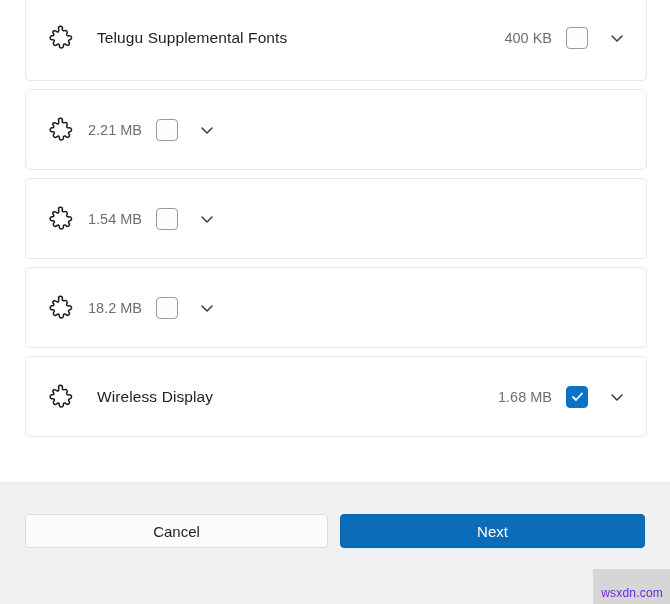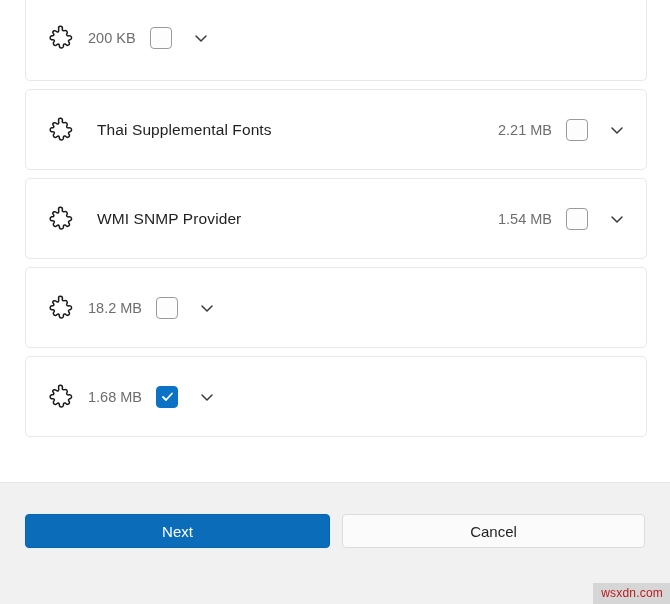--- a/index.html
+++ b/index.html
@@ -169,6 +169,7 @@
           <path d="M9.6 2.2a2.1 2.1 0 0 1 3.9.9c0 .6-.3 1-.3 1.5 0 .7.6 1.2 1.4 1.2.7 0 1.1-.3 1.7-.3a2 2 0 0 1 1.9 2.6c-.2.6-.6.9-.6 1.5 0 .8.7 1.3 1.5 1.3.6 0 1-.3 1.6-.2a2.05 2.05 0 0 1 .7 3.9c-.5.2-1 .2-1.4.5-.6.4-.7 1.1-.3 1.8.3.5.8.8.8 1.5a2.05 2.05 0 0 1-3.2 1.6c-.4-.3-.6-.8-1.2-1-.8-.2-1.5.3-1.7 1.1-.1.6.1 1.1-.1 1.7a2.05 2.05 0 0 1-3.9-.3c-.1-.6.1-1.1-.2-1.6-.4-.7-1.2-.9-1.9-.5-.5.3-.7.8-1.3 1a2.05 2.05 0 0 1-2.5-2.8c.3-.5.8-.8.9-1.4.1-.8-.4-1.4-1.2-1.5-.6-.1-1.1.2-1.7 0a2.05 2.05 0 0 1 .1-3.9c.6-.1 1.1.1 1.6-.2.7-.4.9-1.2.4-1.9-.3-.5-.8-.7-.9-1.3A2.05 2.05 0 0 1 7 6.1c.5.3.8.8 1.4.8.8.1 1.4-.5 1.4-1.3 0-.6-.3-1-.2-1.6z" fill="none" stroke="#1a1a1a" stroke-width="1.5" stroke-linejoin="round"></path>
         </svg>
       </div>
+      <div class="row-label">Telugu Supplemental Fonts</div>
       <div class="row-size">200 KB</div>
       <div class="row-check"></div>
       <div class="row-chev">

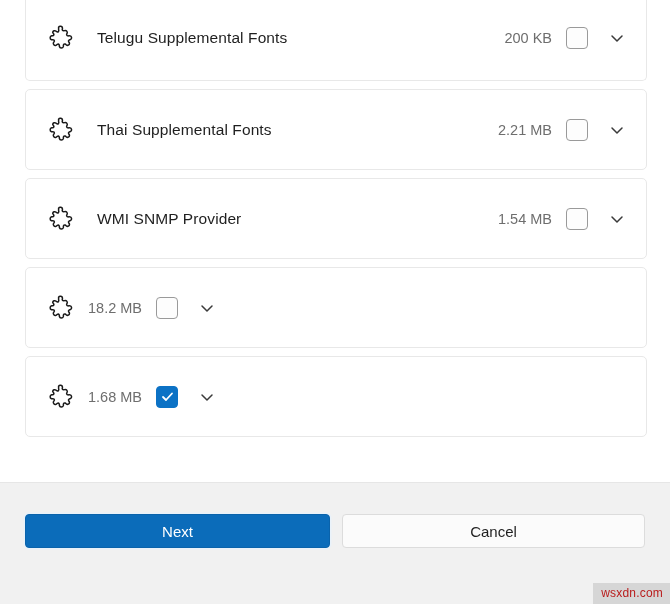--- a/index.html
+++ b/index.html
@@ -170,7 +170,7 @@
         </svg>
       </div>
       <div class="row-label">Telugu Supplemental Fonts</div>
-      <div class="row-size">200 KB</div>
+      <div class="row-size">400 KB</div>
       <div class="row-check"></div>
       <div class="row-chev">
         <svg width="16" height="16" viewBox="0 0 16 16" aria-hidden="true">

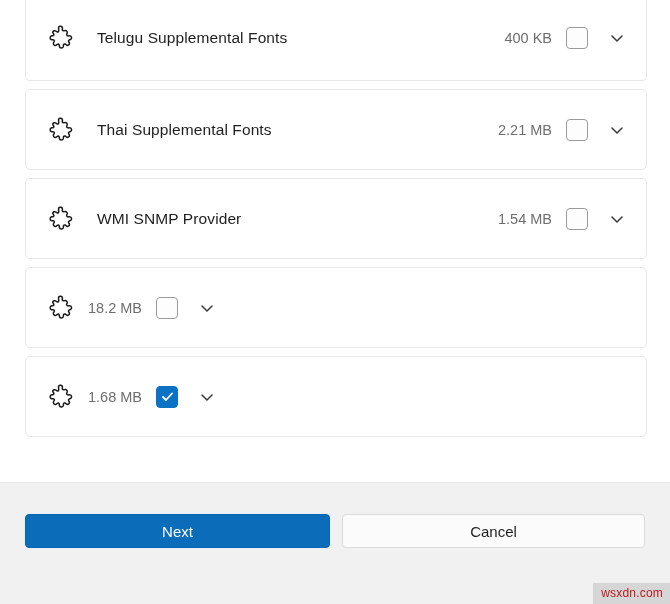--- a/index.html
+++ b/index.html
@@ -184,7 +184,6 @@
           <path d="M9.6 2.2a2.1 2.1 0 0 1 3.9.9c0 .6-.3 1-.3 1.5 0 .7.6 1.2 1.4 1.2.7 0 1.1-.3 1.7-.3a2 2 0 0 1 1.9 2.6c-.2.6-.6.9-.6 1.5 0 .8.7 1.3 1.5 1.3.6 0 1-.3 1.6-.2a2.05 2.05 0 0 1 .7 3.9c-.5.2-1 .2-1.4.5-.6.4-.7 1.1-.3 1.8.3.5.8.8.8 1.5a2.05 2.05 0 0 1-3.2 1.6c-.4-.3-.6-.8-1.2-1-.8-.2-1.5.3-1.7 1.1-.1.6.1 1.1-.1 1.7a2.05 2.05 0 0 1-3.9-.3c-.1-.6.1-1.1-.2-1.6-.4-.7-1.2-.9-1.9-.5-.5.3-.7.8-1.3 1a2.05 2.05 0 0 1-2.5-2.8c.3-.5.8-.8.9-1.4.1-.8-.4-1.4-1.2-1.5-.6-.1-1.1.2-1.7 0a2.05 2.05 0 0 1 .1-3.9c.6-.1 1.1.1 1.6-.2.7-.4.9-1.2.4-1.9-.3-.5-.8-.7-.9-1.3A2.05 2.05 0 0 1 7 6.1c.5.3.8.8 1.4.8.8.1 1.4-.5 1.4-1.3 0-.6-.3-1-.2-1.6z" fill="none" stroke="#1a1a1a" stroke-width="1.5" stroke-linejoin="round"></path>
         </svg>
       </div>
-      <div class="row-label">Thai Supplemental Fonts</div>
       <div class="row-size">2.21 MB</div>
       <div class="row-check"></div>
       <div class="row-chev">

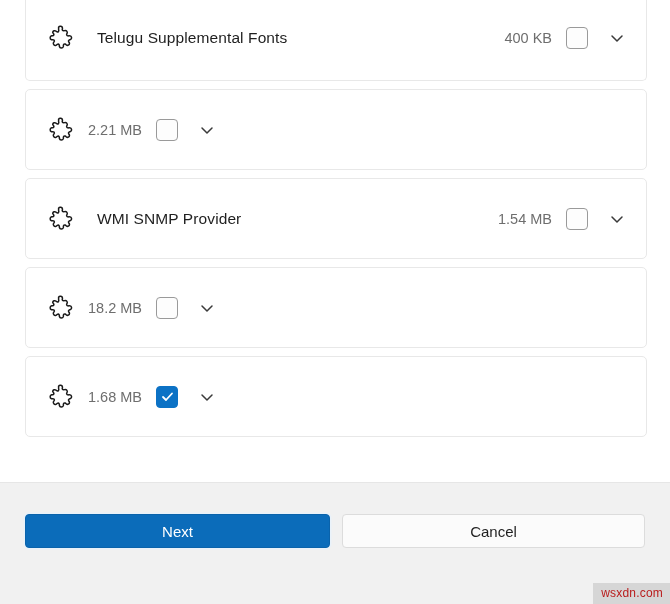--- a/index.html
+++ b/index.html
@@ -198,7 +198,6 @@
           <path d="M9.6 2.2a2.1 2.1 0 0 1 3.9.9c0 .6-.3 1-.3 1.5 0 .7.6 1.2 1.4 1.2.7 0 1.1-.3 1.7-.3a2 2 0 0 1 1.9 2.6c-.2.6-.6.9-.6 1.5 0 .8.7 1.3 1.5 1.3.6 0 1-.3 1.6-.2a2.05 2.05 0 0 1 .7 3.9c-.5.2-1 .2-1.4.5-.6.4-.7 1.1-.3 1.8.3.5.8.8.8 1.5a2.05 2.05 0 0 1-3.2 1.6c-.4-.3-.6-.8-1.2-1-.8-.2-1.5.3-1.7 1.1-.1.6.1 1.1-.1 1.7a2.05 2.05 0 0 1-3.9-.3c-.1-.6.1-1.1-.2-1.6-.4-.7-1.2-.9-1.9-.5-.5.3-.7.8-1.3 1a2.05 2.05 0 0 1-2.5-2.8c.3-.5.8-.8.9-1.4.1-.8-.4-1.4-1.2-1.5-.6-.1-1.1.2-1.7 0a2.05 2.05 0 0 1 .1-3.9c.6-.1 1.1.1 1.6-.2.7-.4.9-1.2.4-1.9-.3-.5-.8-.7-.9-1.3A2.05 2.05 0 0 1 7 6.1c.5.3.8.8 1.4.8.8.1 1.4-.5 1.4-1.3 0-.6-.3-1-.2-1.6z" fill="none" stroke="#1a1a1a" stroke-width="1.5" stroke-linejoin="round"></path>
         </svg>
       </div>
-      <div class="row-label">WMI SNMP Provider</div>
       <div class="row-size">1.54 MB</div>
       <div class="row-check"></div>
       <div class="row-chev">

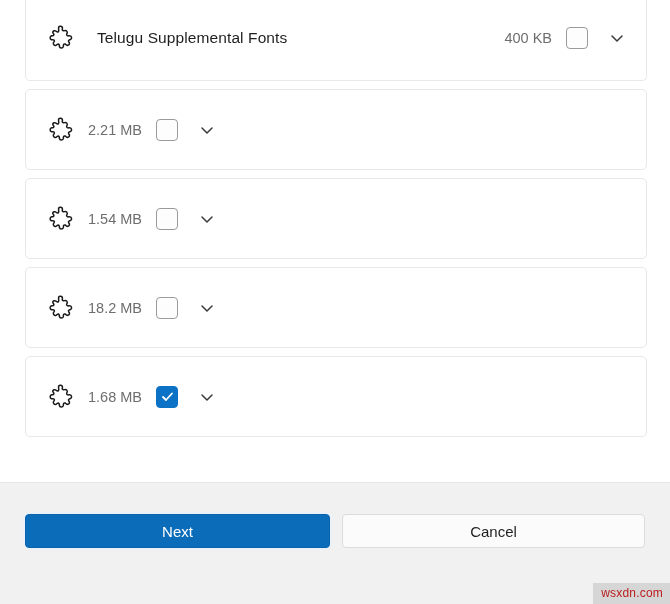--- a/index.html
+++ b/index.html
@@ -226,6 +226,7 @@
           <path d="M9.6 2.2a2.1 2.1 0 0 1 3.9.9c0 .6-.3 1-.3 1.5 0 .7.6 1.2 1.4 1.2.7 0 1.1-.3 1.7-.3a2 2 0 0 1 1.9 2.6c-.2.6-.6.9-.6 1.5 0 .8.7 1.3 1.5 1.3.6 0 1-.3 1.6-.2a2.05 2.05 0 0 1 .7 3.9c-.5.2-1 .2-1.4.5-.6.4-.7 1.1-.3 1.8.3.5.8.8.8 1.5a2.05 2.05 0 0 1-3.2 1.6c-.4-.3-.6-.8-1.2-1-.8-.2-1.5.3-1.7 1.1-.1.6.1 1.1-.1 1.7a2.05 2.05 0 0 1-3.9-.3c-.1-.6.1-1.1-.2-1.6-.4-.7-1.2-.9-1.9-.5-.5.3-.7.8-1.3 1a2.05 2.05 0 0 1-2.5-2.8c.3-.5.8-.8.9-1.4.1-.8-.4-1.4-1.2-1.5-.6-.1-1.1.2-1.7 0a2.05 2.05 0 0 1 .1-3.9c.6-.1 1.1.1 1.6-.2.7-.4.9-1.2.4-1.9-.3-.5-.8-.7-.9-1.3A2.05 2.05 0 0 1 7 6.1c.5.3.8.8 1.4.8.8.1 1.4-.5 1.4-1.3 0-.6-.3-1-.2-1.6z" fill="none" stroke="#1a1a1a" stroke-width="1.5" stroke-linejoin="round"></path>
         </svg>
       </div>
+      <div class="row-label">Wireless Display</div>
       <div class="row-size">1.68 MB</div>
       <div class="row-check checked">
         <svg class="tick" width="15" height="15" viewBox="0 0 15 15" aria-hidden="true">

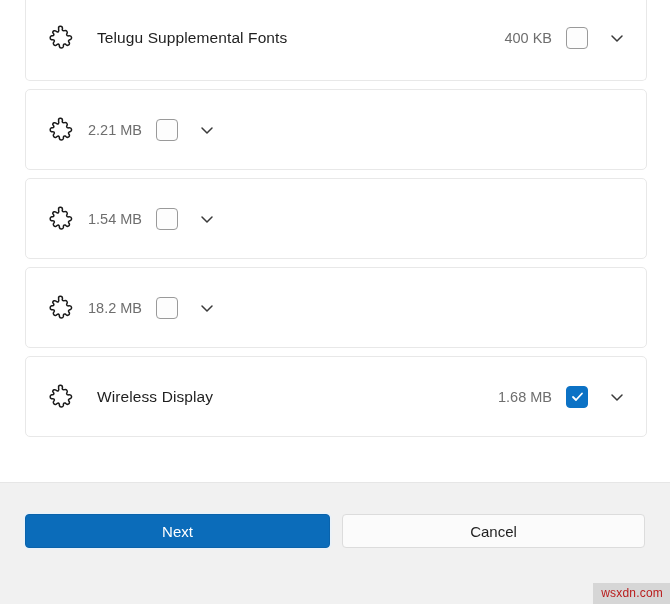--- a/index.html
+++ b/index.html
@@ -243,8 +243,8 @@
 
 <div id="footer-bar">
   <div class="btn-row">
+    <div class="btn btn-secondary">Cancel</div>
     <div class="btn btn-primary">Next</div>
-    <div class="btn btn-secondary">Cancel</div>
   </div>
 </div>
 

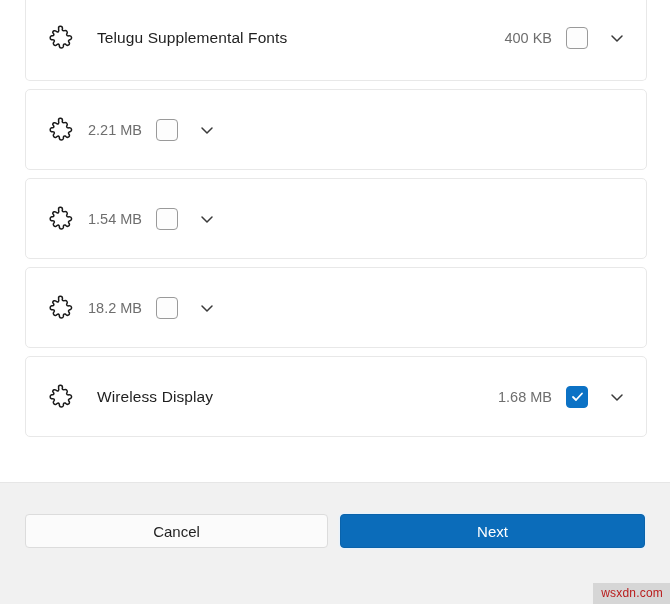--- a/index.html
+++ b/index.html
@@ -153,9 +153,9 @@
     right: 0;
     bottom: 0;
     background: #d6d6d6;
-    color: #b91c1c;
+    color: #6d28d9;
     font-size: 12px;
-    padding: 3px 7px 4px 8px;
+    padding: 17px 7px 4px 8px;
     letter-spacing: 0.2px;
   }
 </style>

